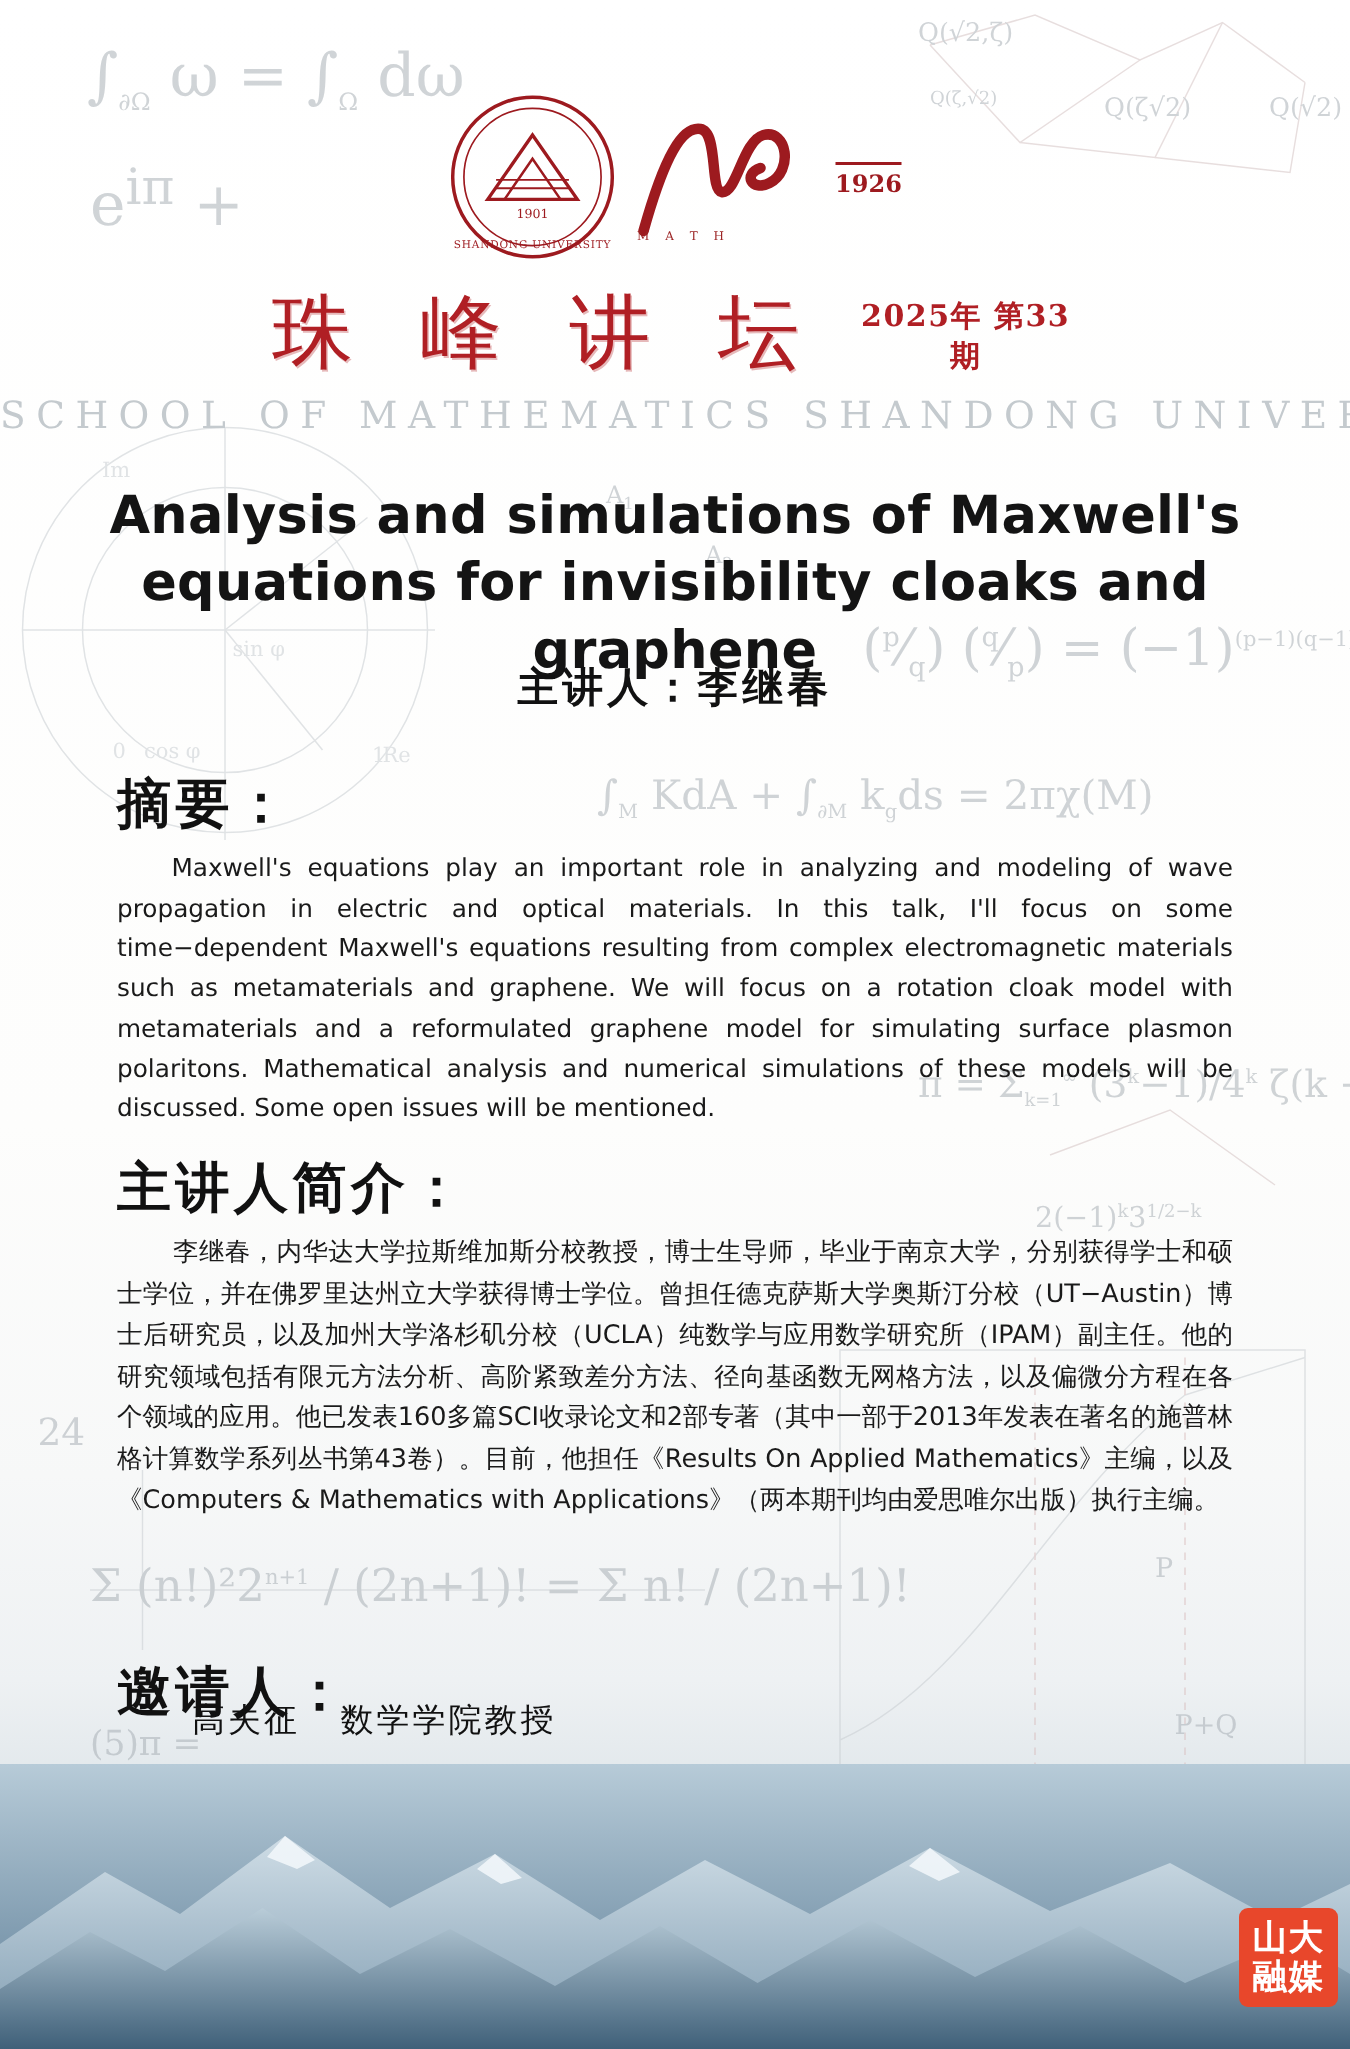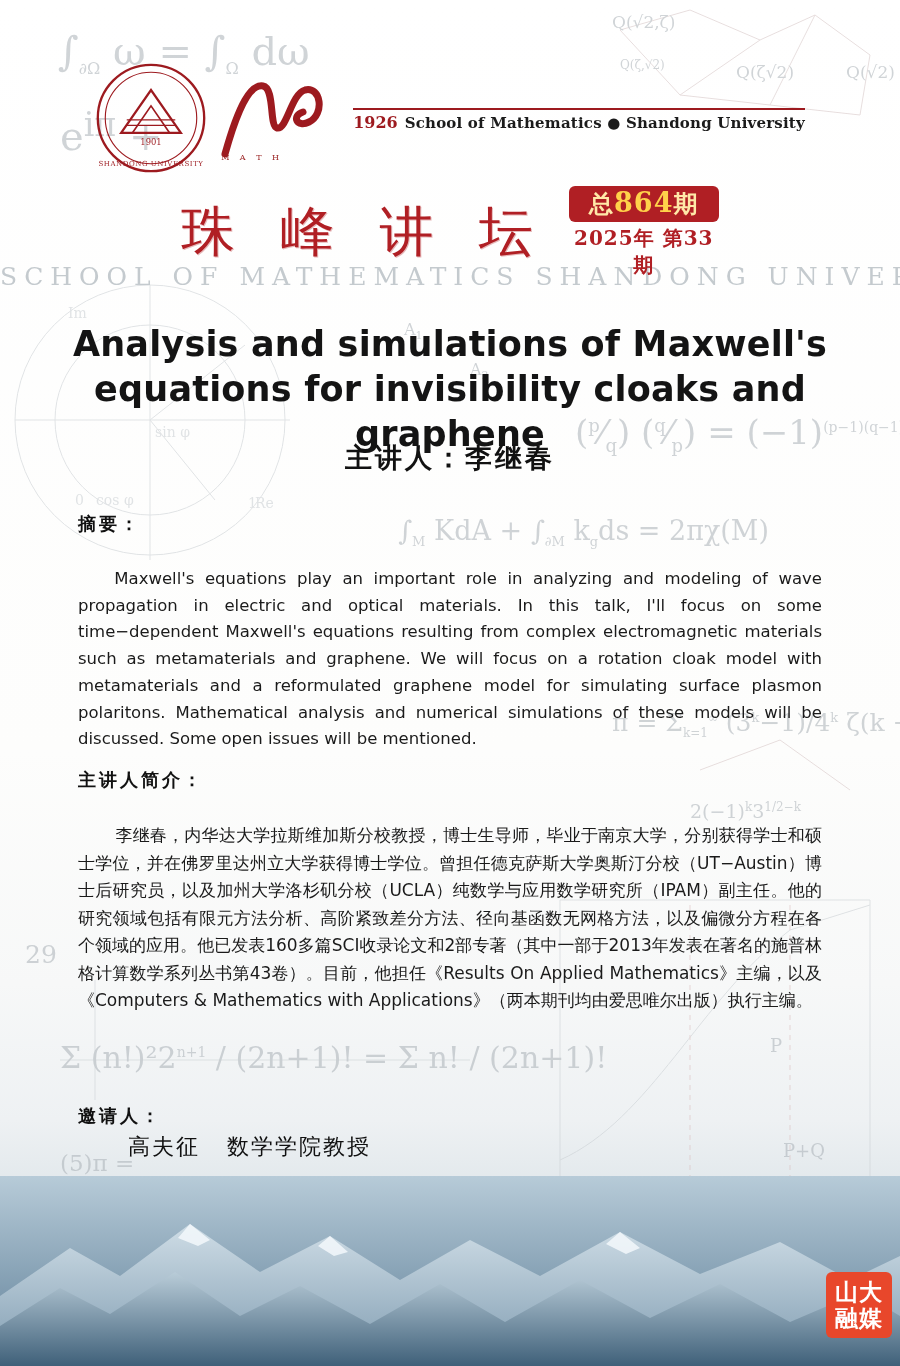--- a/index.html
+++ b/index.html
@@ -356,7 +356,6 @@
     <div class="brand-text">
       <div class="brand-en-line">
         <span class="brand-year">1926</span>
-        <span class="brand-en">School of Mathematics ● Shandong University</span>
       </div>
     </div>
   </div>

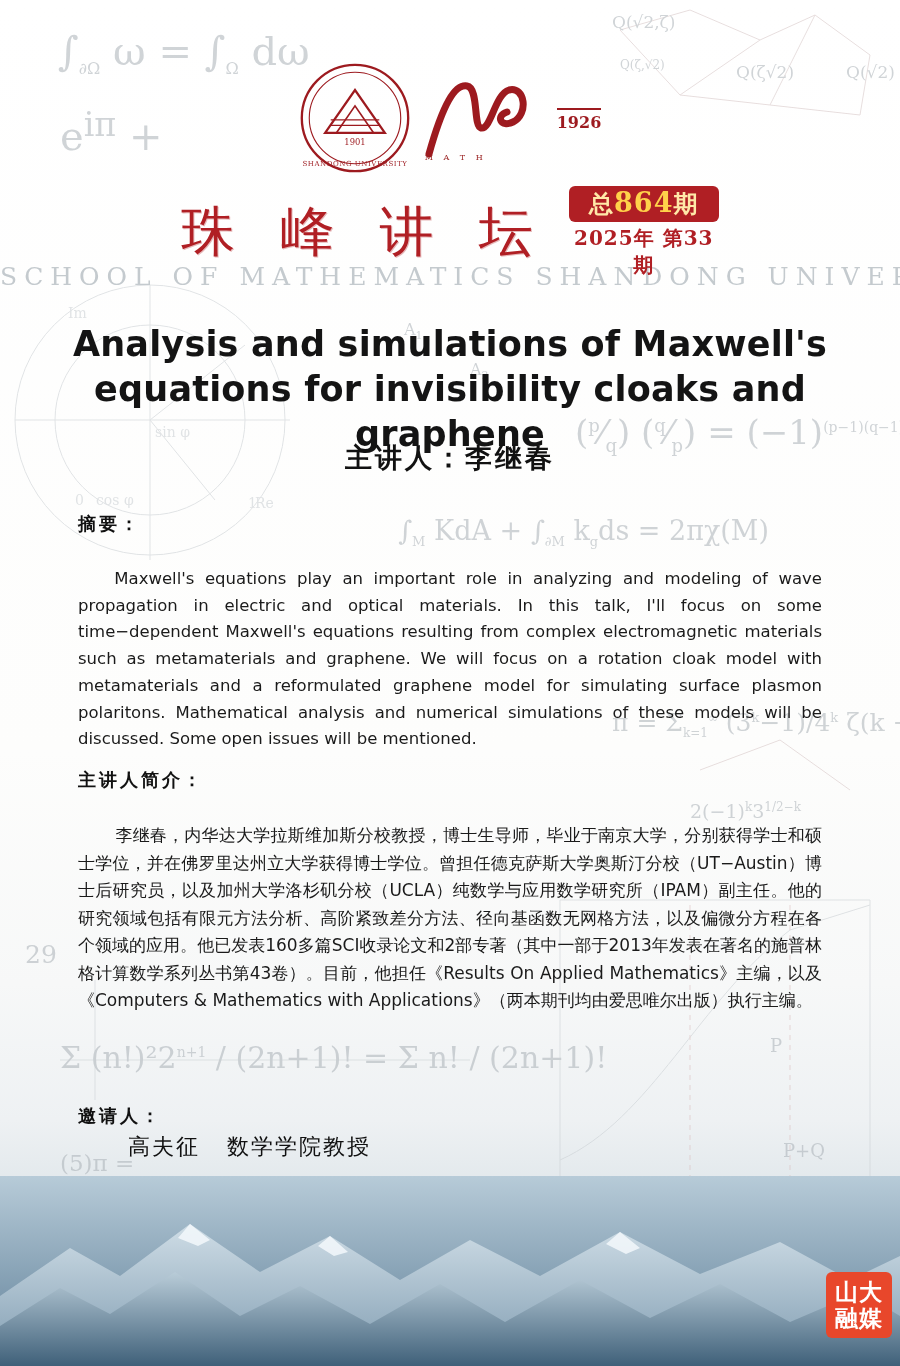--- a/index.html
+++ b/index.html
@@ -363,9 +363,6 @@
   <div class="forum-row">
     <div class="forum-title">珠 峰 讲 坛</div>
     <div class="issue-box">
-      <div class="issue-top">
-        <span>总</span><span class="num">864</span><span>期</span>
-      </div>
       <div class="issue-bottom">2025年 第33期</div>
     </div>
   </div>

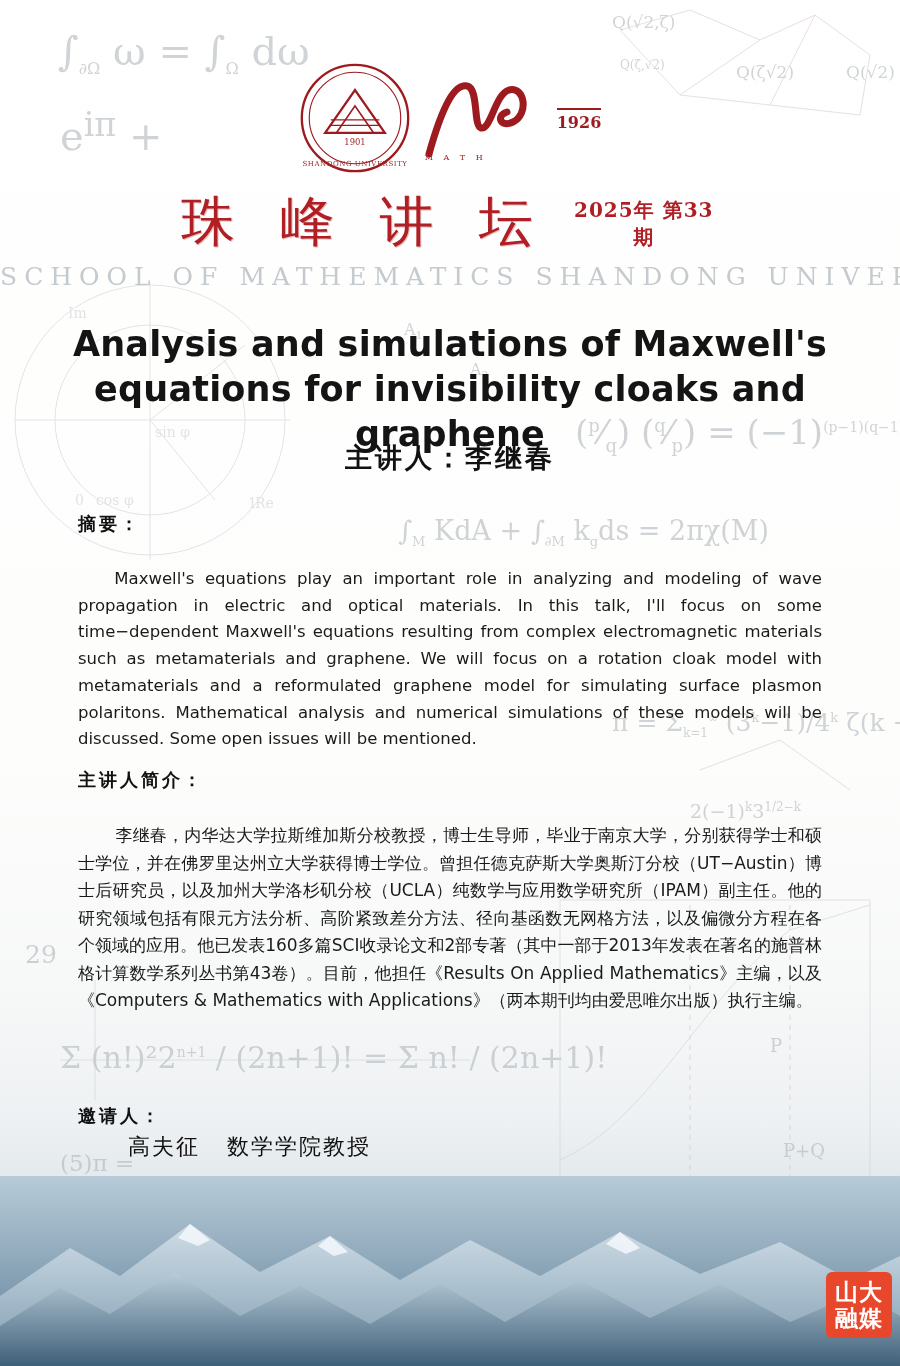--- a/index.html
+++ b/index.html
@@ -201,7 +201,7 @@
   .sec-head {
     position: absolute;
     font-family: "DejaVu Serif", serif;
-    font-size: 18px;
+    font-size: 36px;
     font-weight: bold;
     color: #111;
     letter-spacing: 3px;

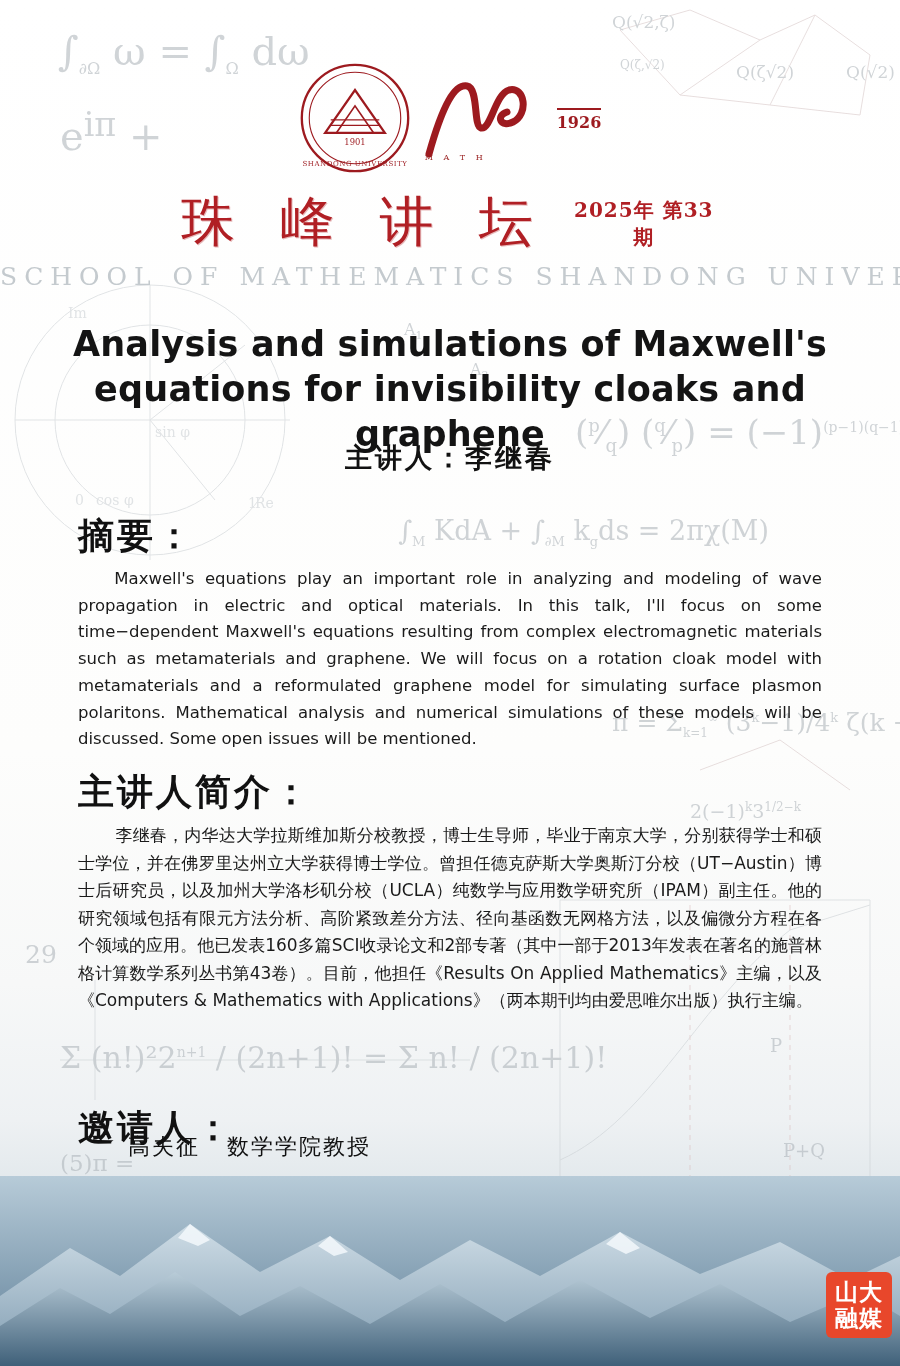--- a/index.html
+++ b/index.html
@@ -322,7 +322,7 @@
     <div class="f" style="left:398px; top:515px; font-size:27px;">∫<sub style="font-size:13px">M</sub> KdA + ∫<sub style="font-size:13px">∂M</sub> k<sub style="font-size:13px">g</sub>ds = 2πχ(M)</div>
     <div class="f" style="left:612px; top:708px; font-size:25px;">π = Σ<sub style="font-size:12px">k=1</sub><sup style="font-size:12px">∞</sup> (3<sup style="font-size:13px">k</sup>−1)/4<sup style="font-size:13px">k</sup> ζ(k + 1)</div>
     <div class="f" style="left:690px; top:800px; font-size:19px;">2(−1)<sup style="font-size:12px">k</sup>3<sup style="font-size:12px">1/2−k</sup></div>
-    <div class="f" style="left:25px;  top:940px; font-size:25px;">29</div>
+    <div class="f" style="left:25px;  top:940px; font-size:25px;">24</div>
     <div class="f" style="left:60px;  top:1040px; font-size:30px;">Σ (n!)²2<sup style="font-size:14px">n+1</sup> / (2n+1)!  =  Σ n! / (2n+1)!</div>
     <div class="f" style="left:60px;  top:1150px; font-size:23px;">(5)π =</div>
     <div class="f" style="left:404px; top:320px; font-size:16px;">A<sub style="font-size:11px">1</sub></div>

